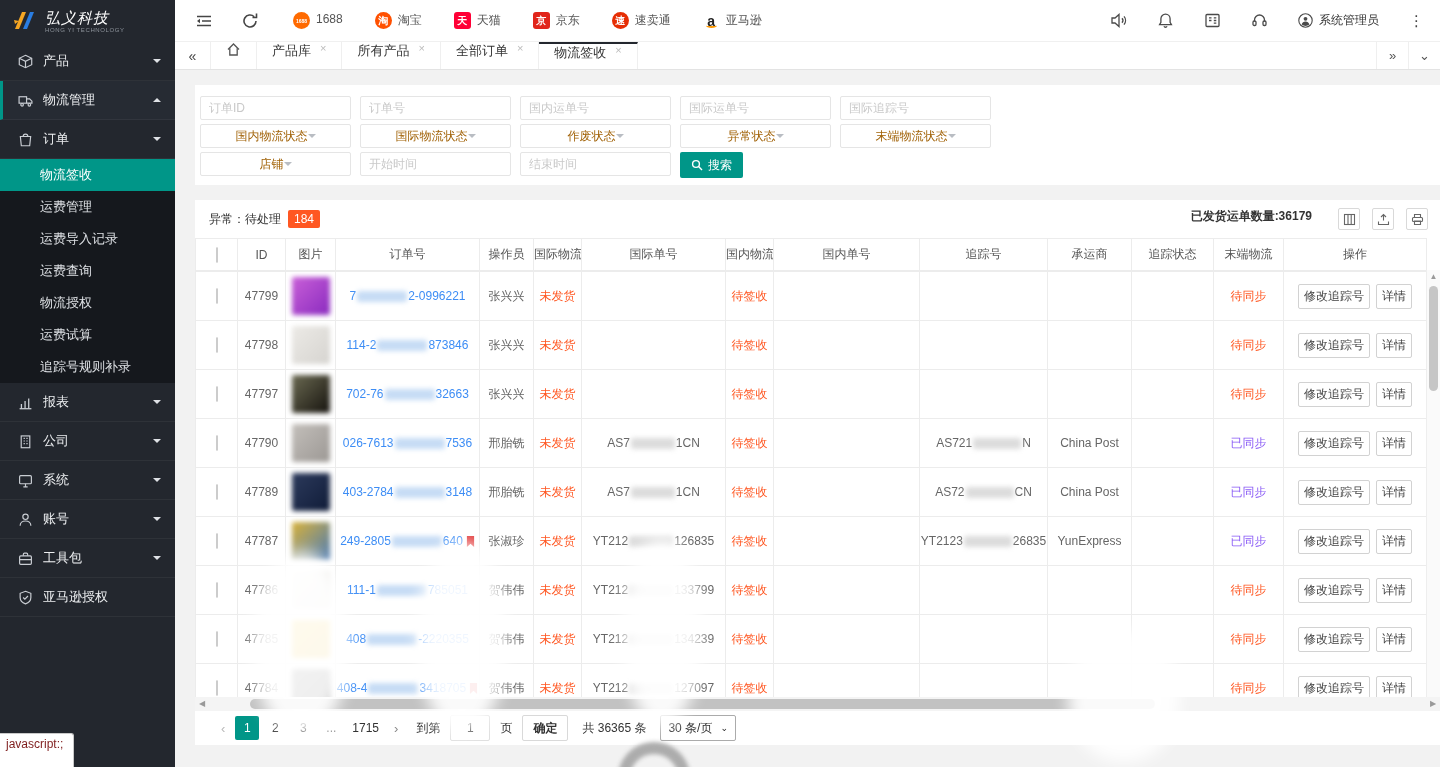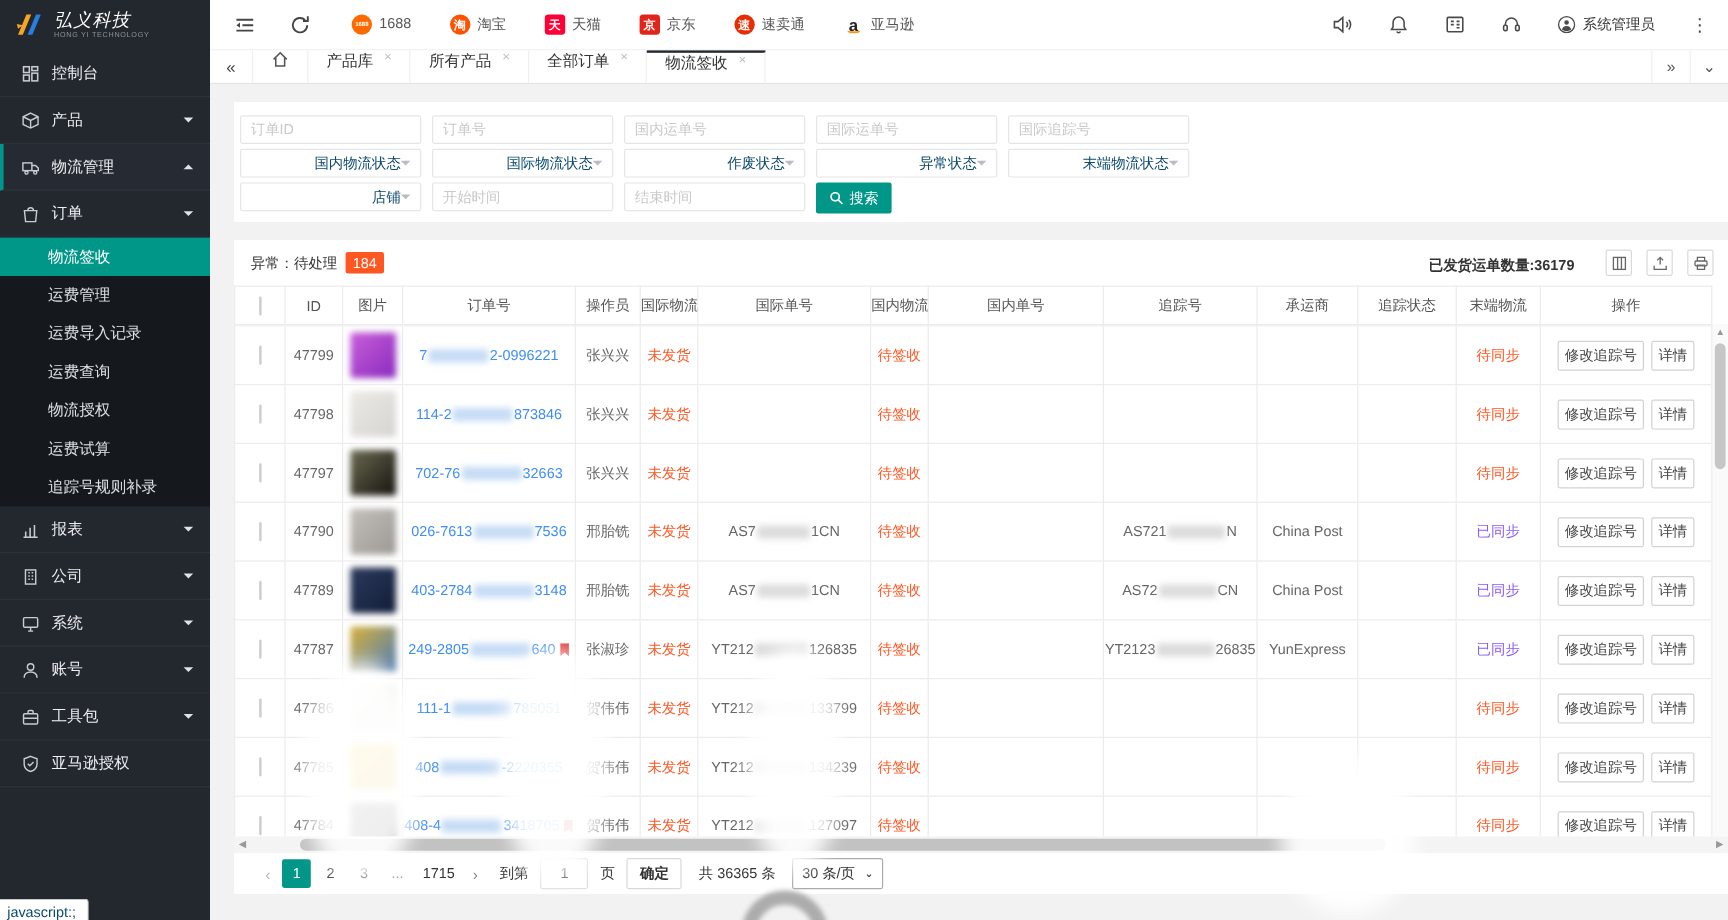--- a/index.html
+++ b/index.html
@@ -124,17 +124,6 @@
     </div>
   </div>
   <nav id="menu">
-      <div class="mi">
-        <span class="icon">
-          <svg viewBox="0 0 14 14" fill="none" stroke="currentColor" stroke-width="1.2">
-            <rect x="1.5" y="1.5" width="4.5" height="4.5"></rect>
-            <rect x="8" y="1.5" width="4.5" height="3"></rect>
-            <rect x="1.5" y="8" width="4.5" height="4.5"></rect>
-            <rect x="8" y="6.5" width="4.5" height="6"></rect>
-          </svg>
-        </span>
-        <span class="mi-label">控制台</span>
-      </div>
       <div class="mi">
         <span class="icon">
           <svg viewBox="0 0 14 14" fill="none" stroke="currentColor" stroke-width="1.1">

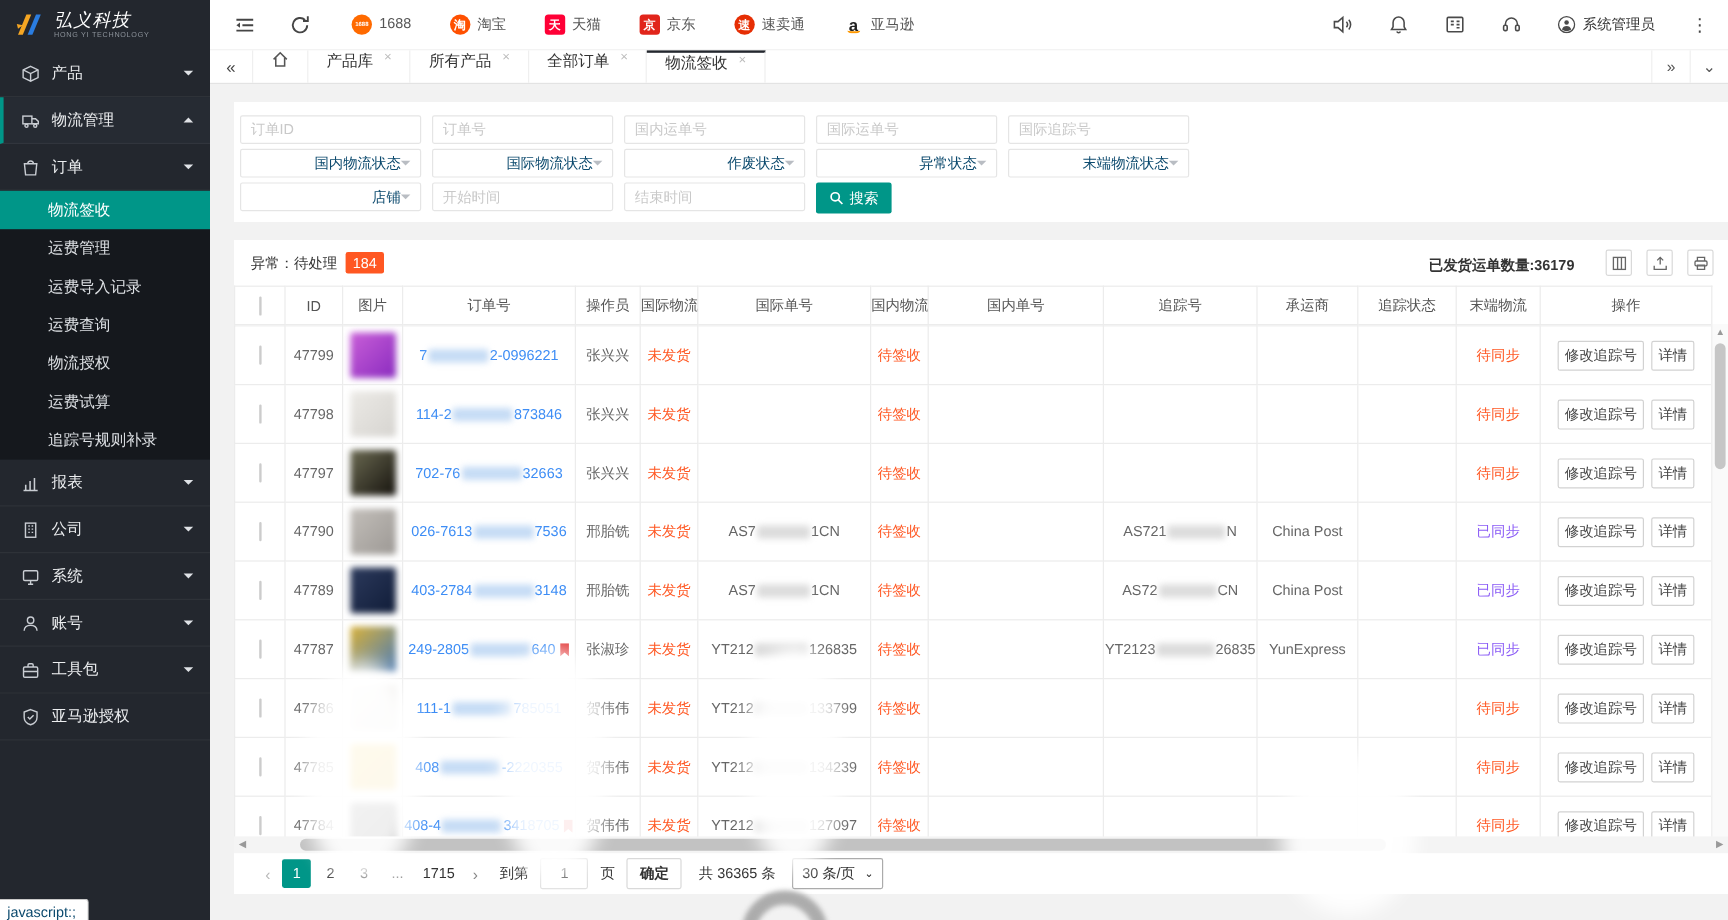--- a/index.html
+++ b/index.html
@@ -53,7 +53,7 @@
 .f-row{display:flex;gap:9px;margin-bottom:4px}
 .inp,.sel{width:151px;height:24px;border:1px solid #e5e5e5;border-radius:2px;font-size:12px;color:#14532d;padding:0 8px;background:#fff;outline:none}
 .inp::placeholder{color:#c9c9c9}
-.sel{display:flex;align-items:center;justify-content:flex-end;color:#0c4a6e;cursor:pointer}
+.sel{display:flex;align-items:center;justify-content:center;color:#a16207;cursor:pointer}
 .caret{width:0;height:0;border:4px solid transparent;border-top-color:#b9bdc3;margin-top:4px}
 .btn-search{height:26px;background:#009688;color:#fff;border:none;border-radius:2px;font-size:12px;display:flex;align-items:center;gap:5px;padding:0 11px;cursor:pointer}
 .btn-search .icon{width:12px;height:12px;color:#fff}

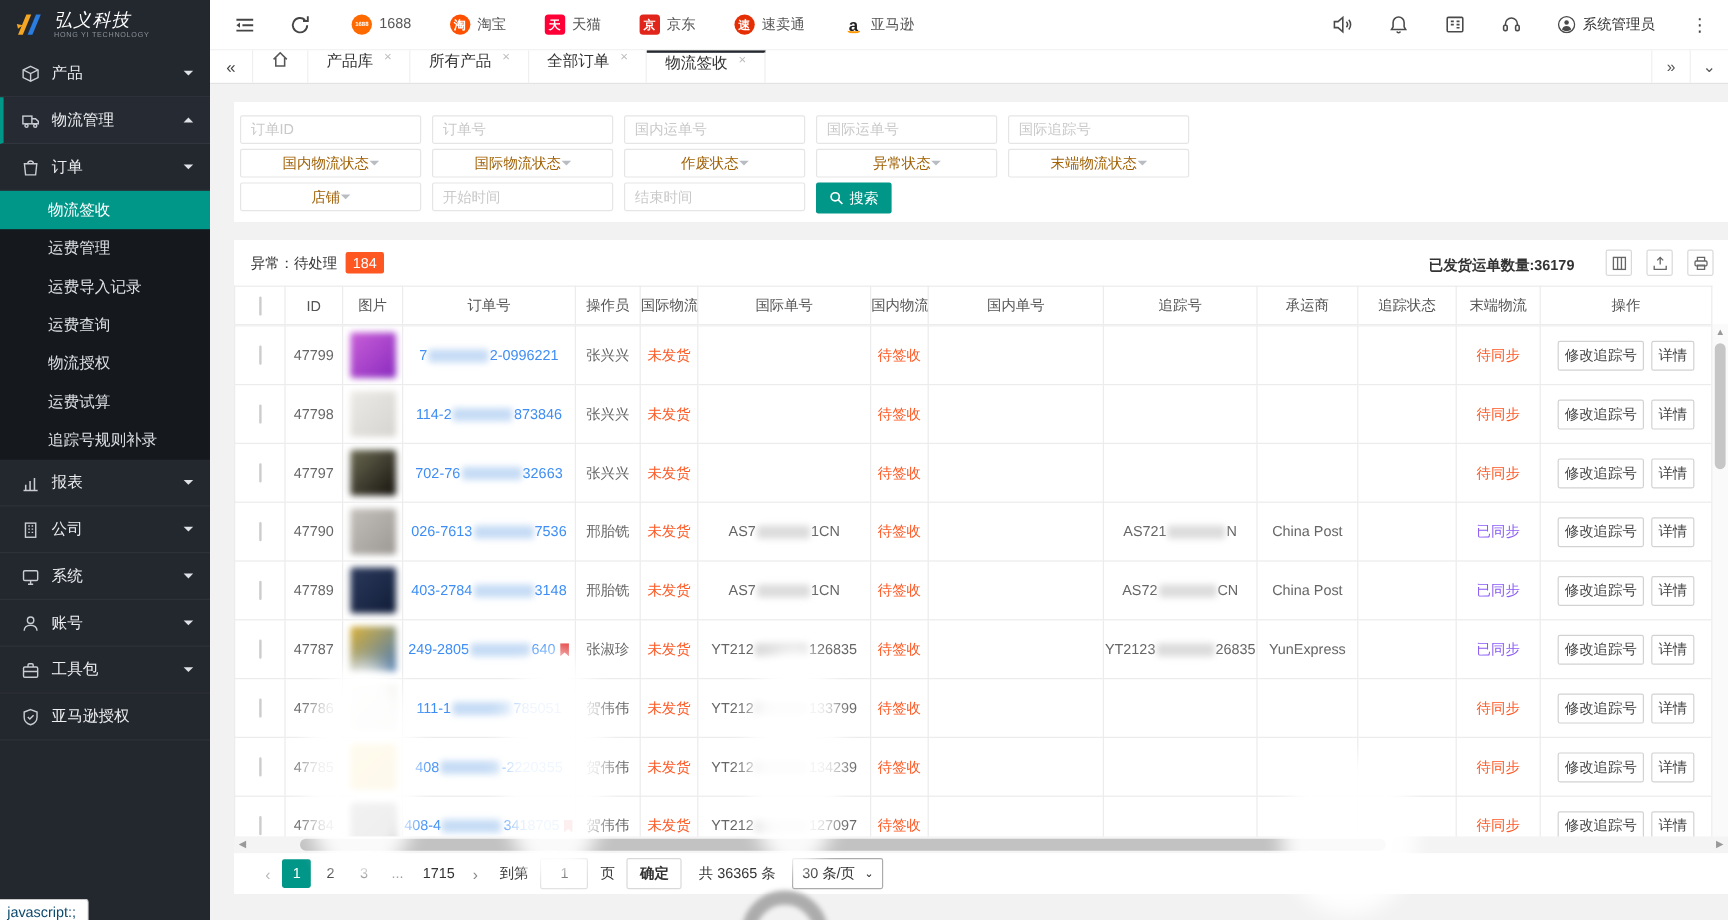--- a/index.html
+++ b/index.html
@@ -61,7 +61,7 @@
 .table-panel{margin-top:15px;height:545px;position:relative}
 .t-toolbar{height:38px;display:flex;align-items:center;padding:0 12px 0 14px;font-size:12px;color:#333}
 .badge{background:#ff5722;color:#fff;border-radius:2px;padding:2px 6px;margin-left:7px;font-size:12px}
-.t-tools{margin-left:auto;display:flex;align-items:flex-end;gap:12px}
+.t-tools{margin-left:auto;display:flex;align-items:flex-start;gap:12px}
 .shipped{font-weight:bold;margin-right:14px;color:#333}
 .tool-btn{width:22px;height:22px;border:1px solid #d9d9d9;border-radius:2px;display:flex;align-items:center;justify-content:center;color:#666;background:#fff;cursor:pointer}
 .tool-btn .icon{width:13px;height:13px}

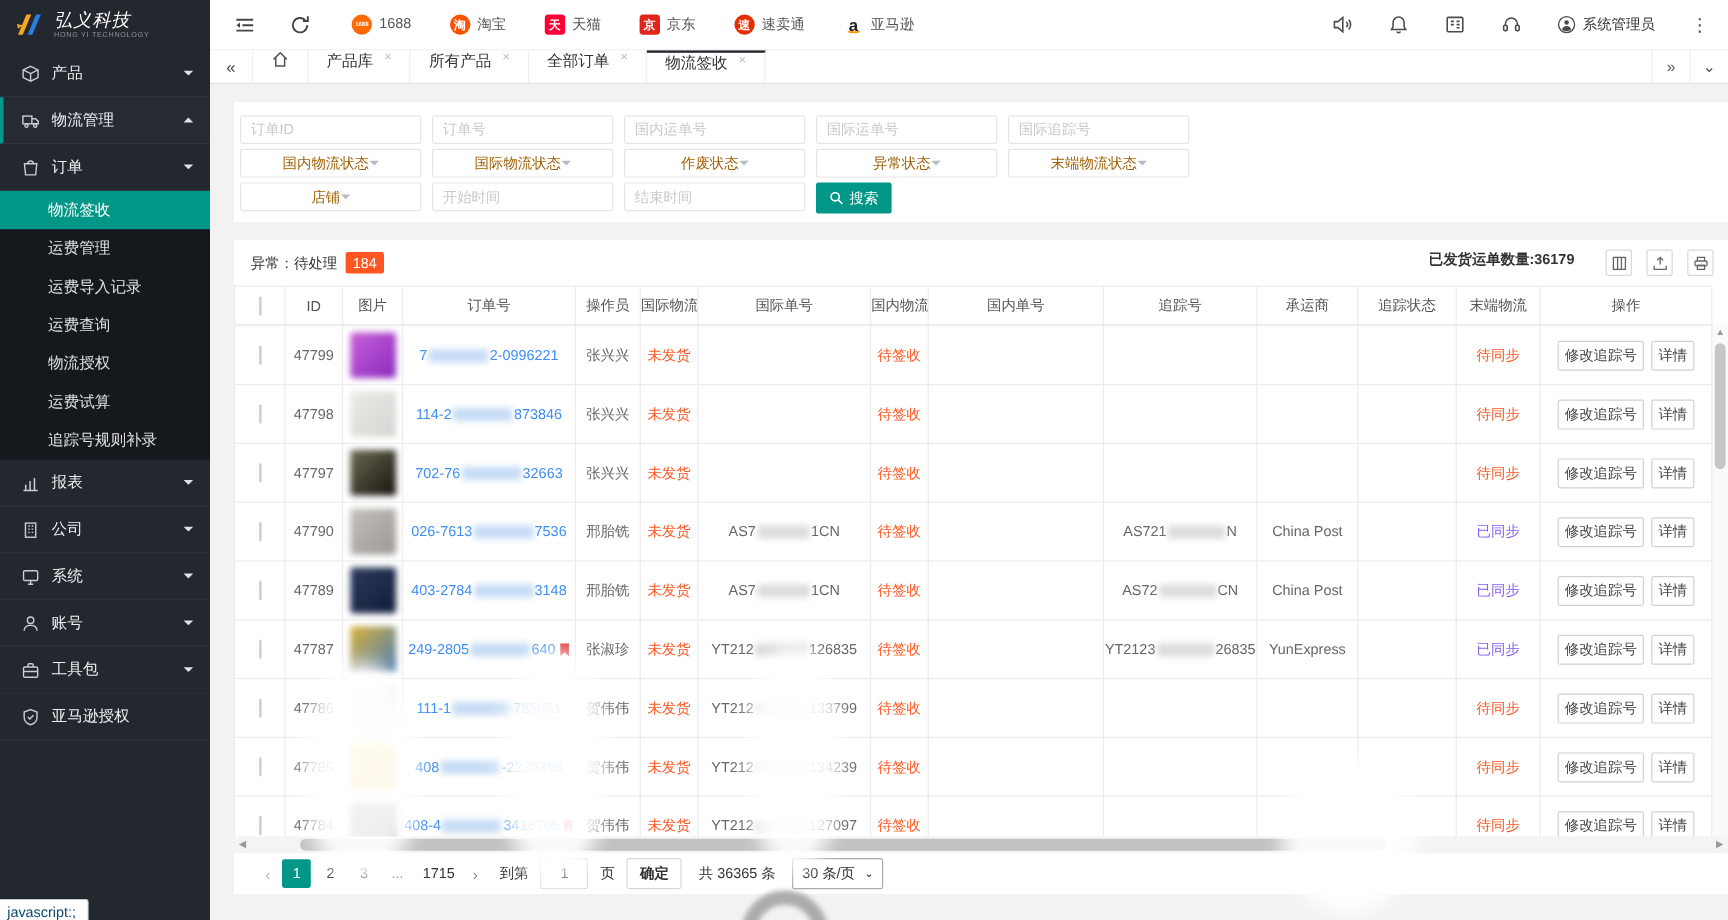--- a/index.html
+++ b/index.html
@@ -104,7 +104,7 @@
 #blob3{left:448px;top:468px;width:78px;height:188px}
 #blob4{left:893px;top:560px;width:112px;height:132px}
 .arc{position:absolute;left:443px;top:672px;width:72px;height:72px;border-radius:50%;border:12px solid #acacac;filter:blur(2px);z-index:4;pointer-events:none}
-.js-tip{position:fixed;left:0;bottom:0;background:#fff;border:1px solid #c9c9c9;border-left:none;border-bottom:none;border-top-right-radius:3px;padding:3px 10px 0 6px;font-size:12px;color:#0c4a6e;z-index:9}
+.js-tip{position:fixed;left:0;bottom:0;background:#fff;border:1px solid #c9c9c9;border-left:none;border-bottom:none;border-top-right-radius:3px;padding:3px 10px 16px 6px;font-size:12px;color:#7f1d1d;z-index:9}
 </style>
 </head>
 <body>

